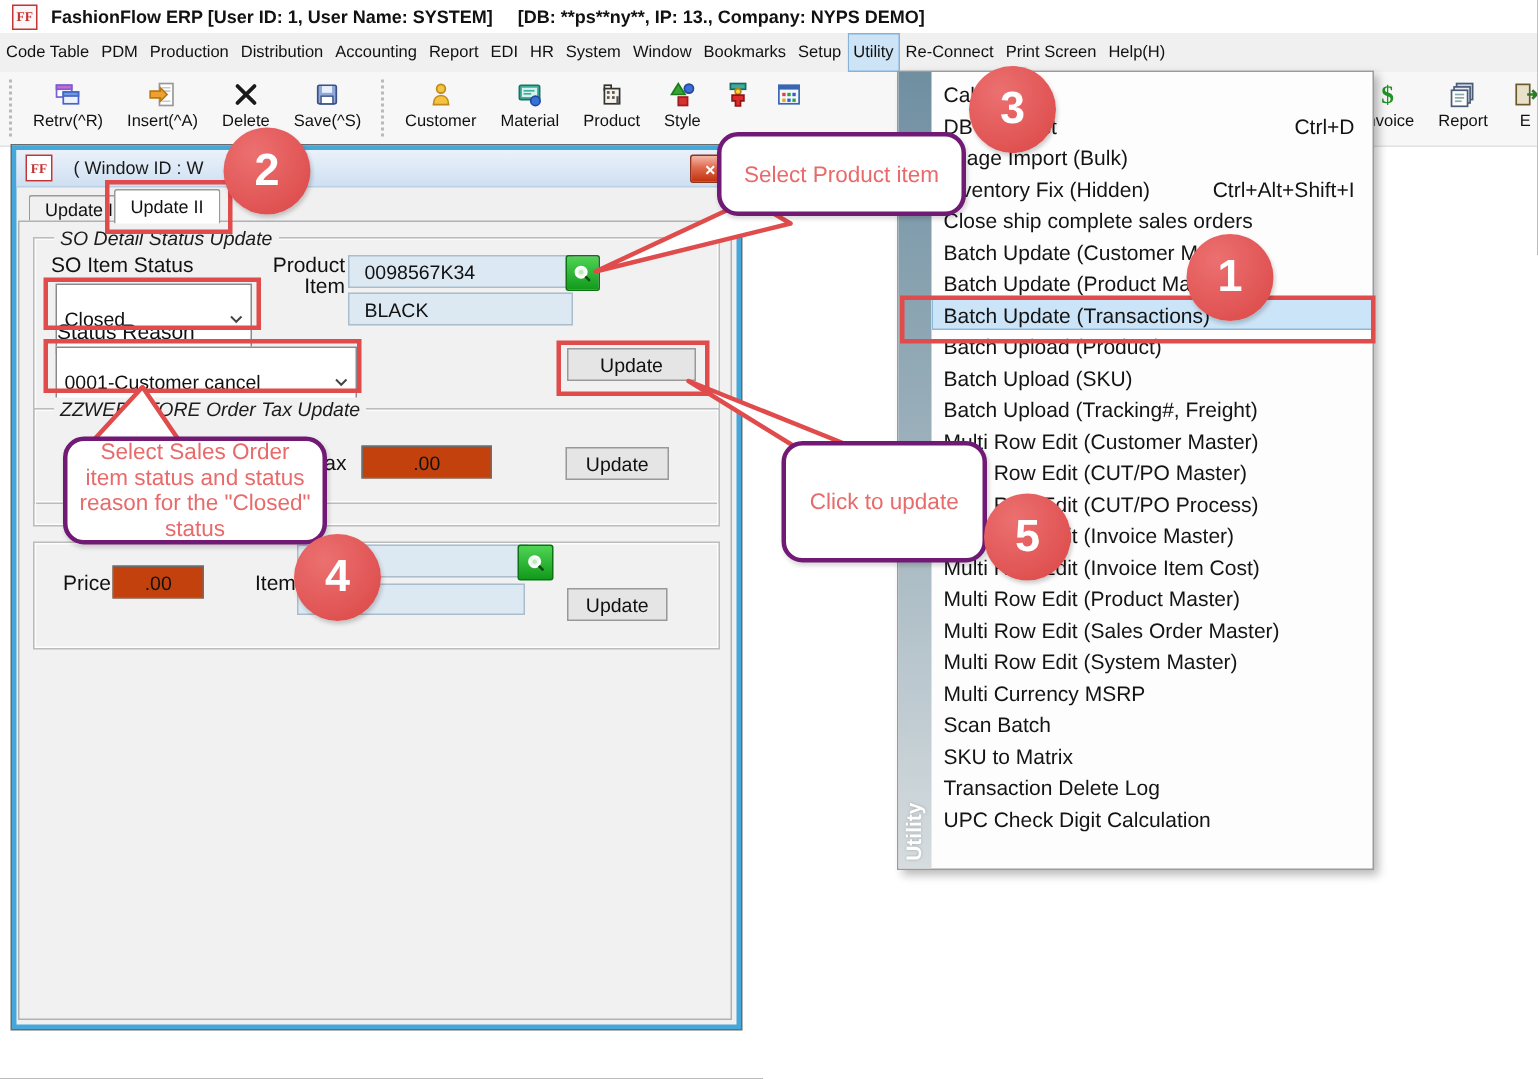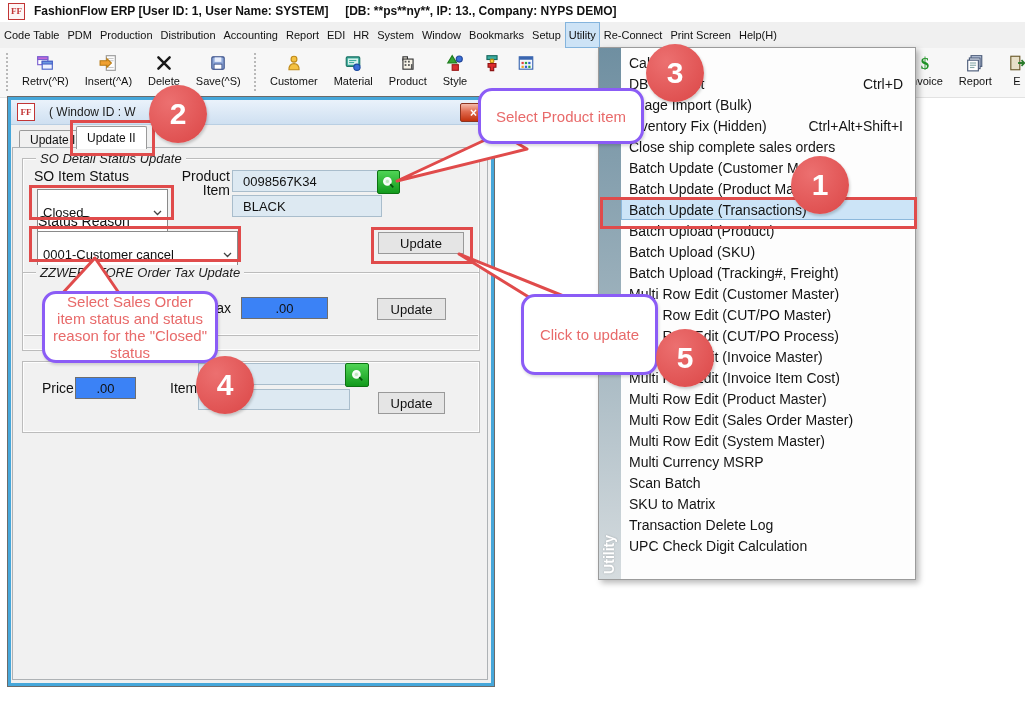--- a/index.html
+++ b/index.html
@@ -54,7 +54,7 @@
   
   .tails{position:absolute;left:0;top:0;width:1025px;height:719px;z-index:28;pointer-events:none;}
   .redbox{position:absolute;border:3px solid #e04b4b;z-index:27;pointer-events:none;}
-  .bubble{position:absolute;background:#fff;border:3px solid #8b5cf6;border-radius:14px;z-index:29;display:flex;align-items:center;justify-content:center;text-align:center;color:#e86a6a;font-size:15px;line-height:17px;padding:3px 6px;box-sizing:border-box;box-shadow:1px 2px 3px rgba(0,0,0,.15);}
+  .bubble{position:absolute;background:#fff;border:3px solid #701a75;border-radius:14px;z-index:29;display:flex;align-items:center;justify-content:center;text-align:center;color:#e86a6a;font-size:15px;line-height:17px;padding:3px 6px;box-sizing:border-box;box-shadow:1px 2px 3px rgba(0,0,0,.15);}
   .badge{position:absolute;width:58px;height:58px;border-radius:50%;background:radial-gradient(circle at 35% 30%,#ec7070,#db4646);color:#fff;font-size:30px;font-weight:bold;display:flex;align-items:center;justify-content:center;z-index:31;box-shadow:1px 2px 3px rgba(0,0,0,.2);}
 </style>
 </head>

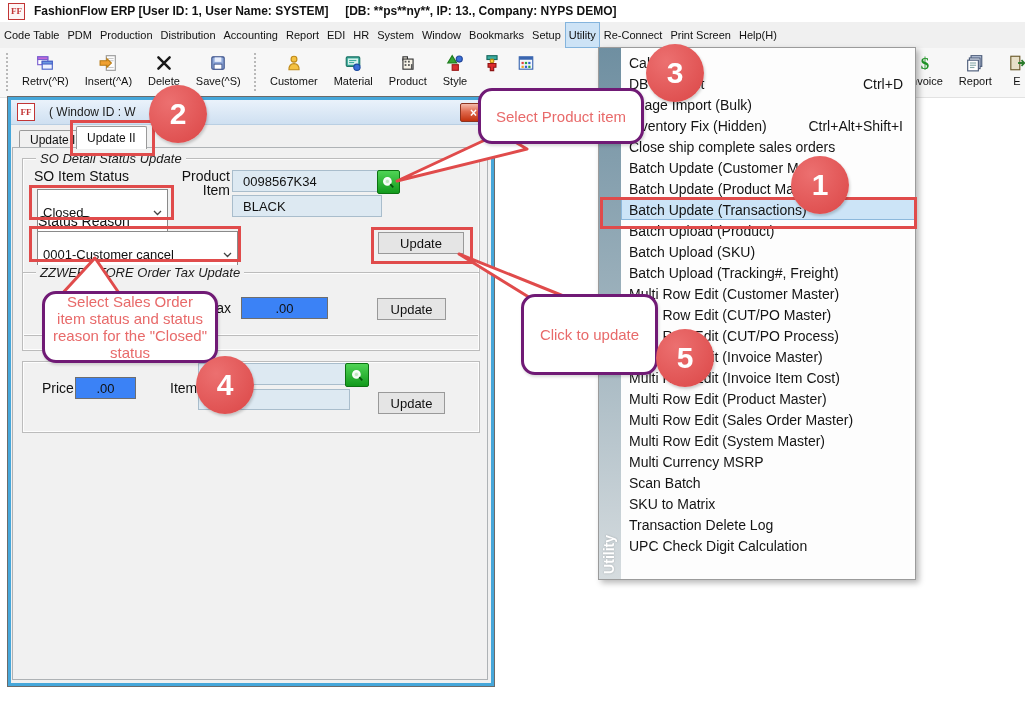--- a/index.html
+++ b/index.html
@@ -38,7 +38,7 @@
   .flabel{position:absolute;font-size:14px;color:#111;white-space:nowrap;}
   .combo{position:absolute;background:#fff;border:1px solid #8a8a8a;font-size:13px;color:#111;display:flex;align-items:center;justify-content:space-between;padding:12px 5px;}
   .field-blue{position:absolute;background:#dde9f2;border:1px solid #a9bdcc;font-size:13px;color:#111;display:flex;align-items:center;padding:0 10px;}
-  .field-white{position:absolute;background:#3b82f6;border:1px solid #6e6e6e;font-size:13px;color:#111;display:flex;align-items:center;justify-content:center;}
+  .field-white{position:absolute;background:#c2410c;border:1px solid #6e6e6e;font-size:13px;color:#111;display:flex;align-items:center;justify-content:center;}
   .btn{position:absolute;background:#e5e5e5;border:1px solid #999;font-size:13px;color:#111;display:flex;align-items:center;justify-content:center;}
   .mag-btn{position:absolute;background:linear-gradient(#4fd455,#129a1c);border:1px solid #0c7212;border-radius:2px;display:flex;align-items:center;justify-content:center;}
 

